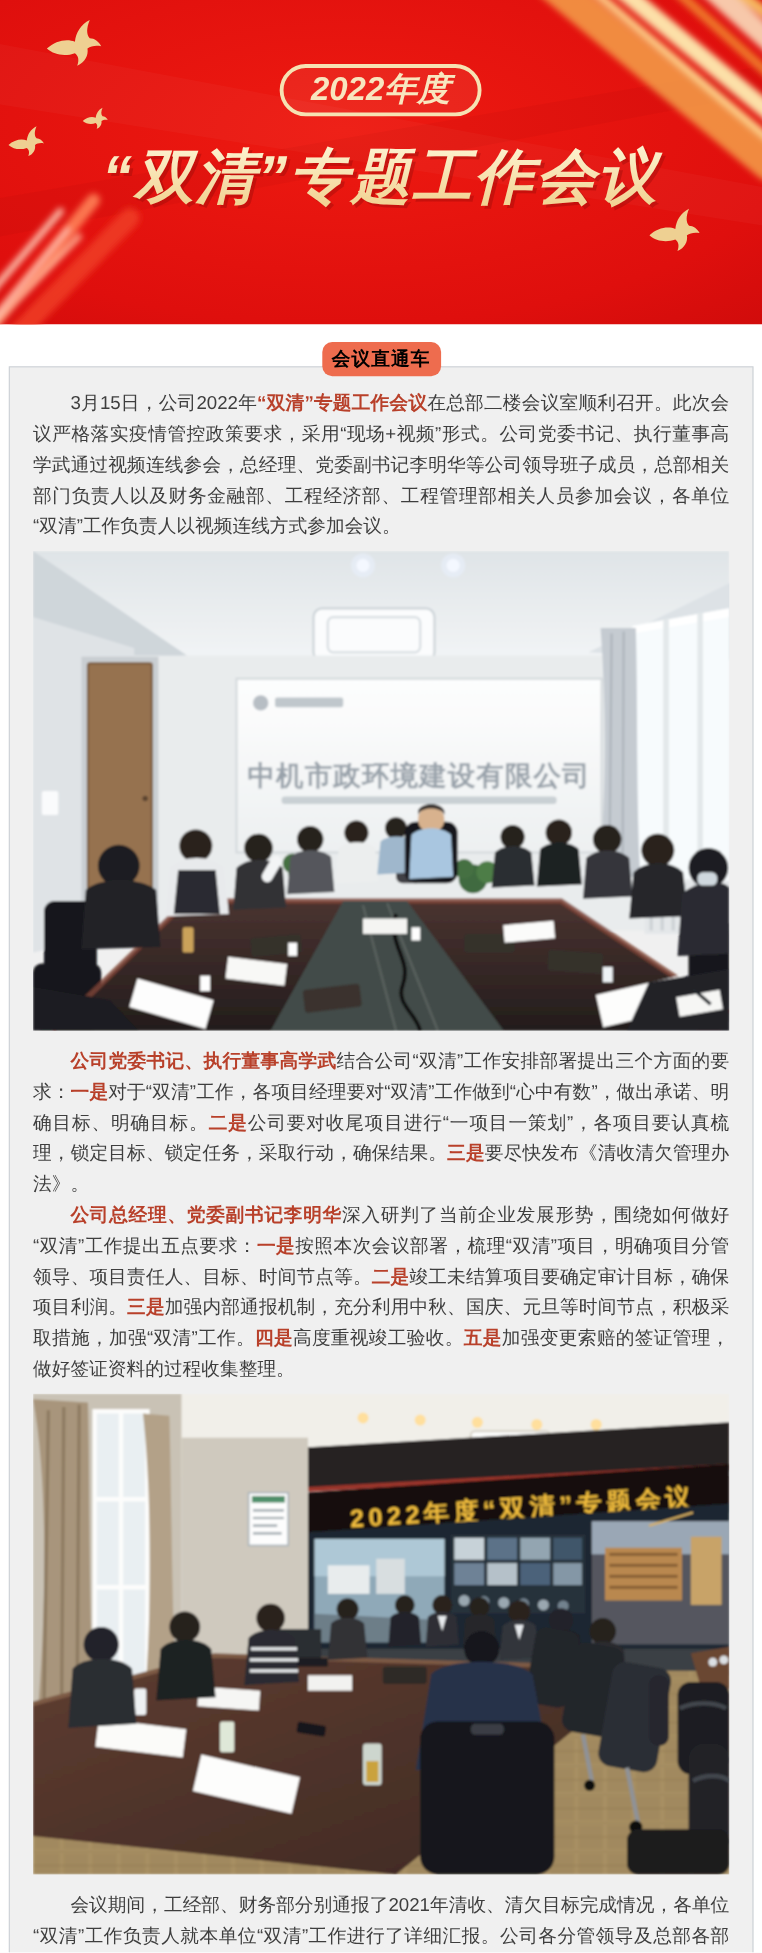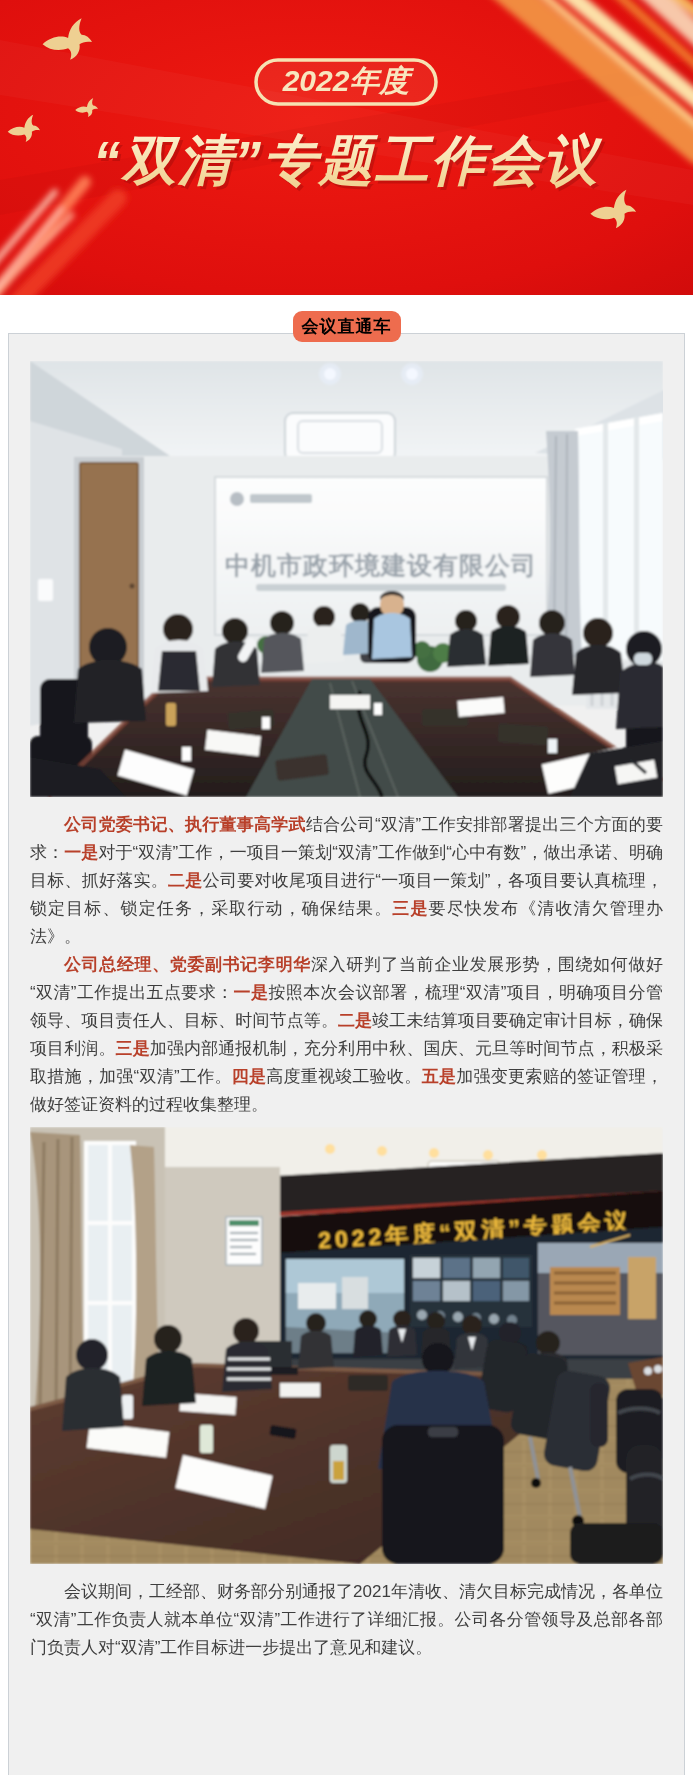--- a/index.html
+++ b/index.html
@@ -80,6 +80,7 @@
 
   <div class="card">
 
+    <p><span>3月15日，公司2022年</span><span class="em">“双清”专题工作会议</span><span>在总部二楼会议室顺利召开。此次会议严格落实疫情管控政策要求，采用“现场+视频”形式。公司党委书记、执行董事高学武通过视频连线参会，总经理、党委副书记李明华等公司领导班子成员，总部相关部门负责人以及财务金融部、工程经济部、工程管理部相关人员参加会议，各单位“双清”工作负责人以视频连线方式参加会议。</span></p>
 
     <svg class="photo" viewBox="0 0 633 436" height="436" preserveAspectRatio="none" role="img">
       <defs>

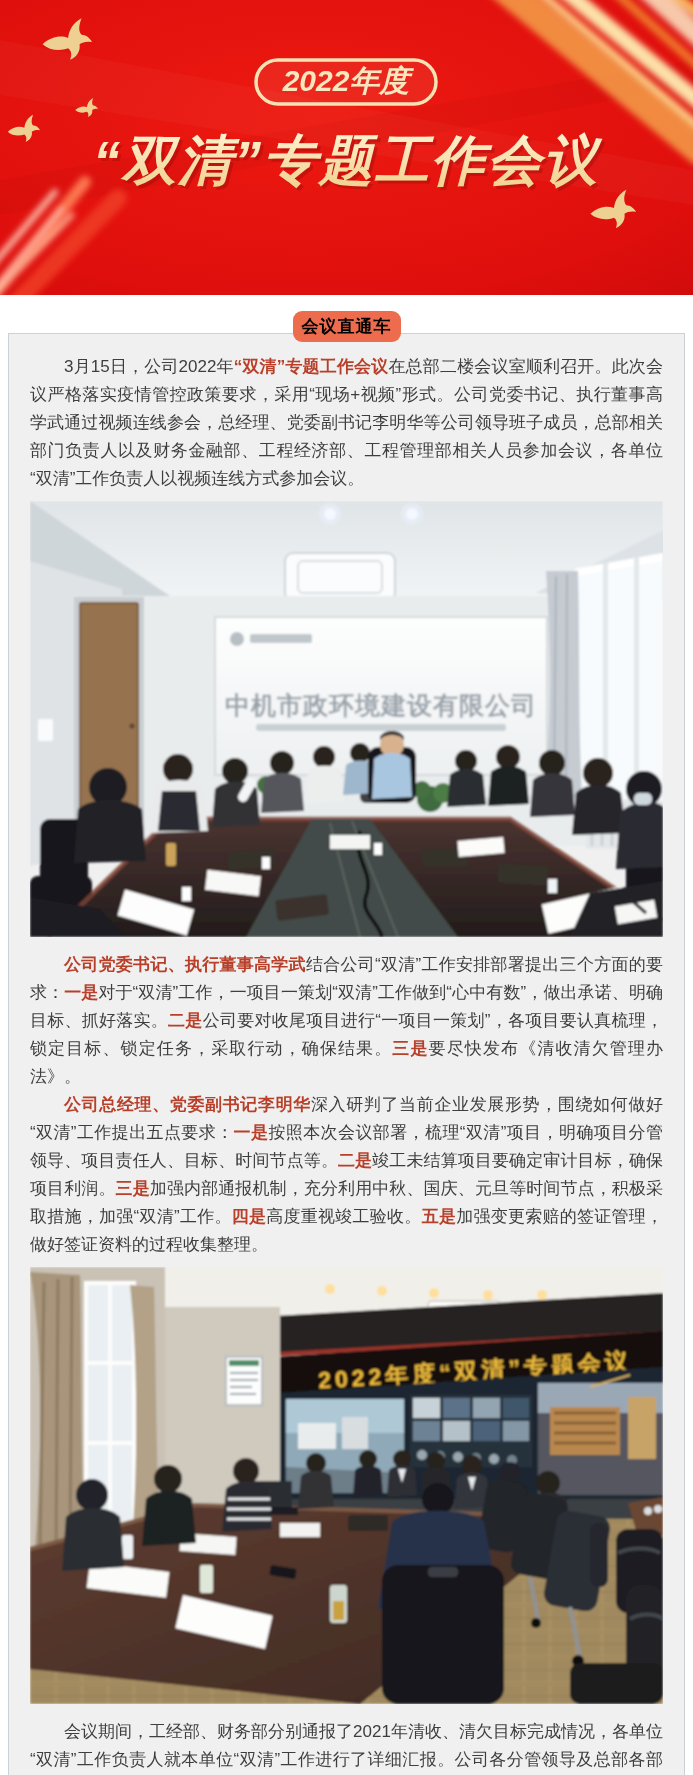--- a/index.html
+++ b/index.html
@@ -219,7 +219,7 @@
       </g>
     </svg>
 
-    <p><span class="em">公司党委书记、执行董事高学武</span><span>结合公司“双清”工作安排部署提出三个方面的要求：</span><span class="em">一是</span><span>对于“双清”工作，一项目一策划“双清”工作做到“心中有数”，做出承诺、明确目标、抓好落实。</span><span class="em">二是</span><span>公司要对收尾项目进行“一项目一策划”，各项目要认真梳理，锁定目标、锁定任务，采取行动，确保结果。</span><span class="em">三是</span><span>要尽快发布《清收清欠管理办法》。</span></p>
+    <p><span class="em">公司党委书记、执行董事高学武</span><span>结合公司“双清”工作安排部署提出三个方面的要求：</span><span class="em">一是</span><span>对于“双清”工作，各项目经理要对“双清”工作做到“心中有数”，做出承诺、明确目标、明确目标。</span><span class="em">二是</span><span>公司要对收尾项目进行“一项目一策划”，各项目要认真梳理，锁定目标、锁定任务，采取行动，确保结果。</span><span class="em">三是</span><span>要尽快发布《清收清欠管理办法》。</span></p>
     <p><span class="em">公司总经理、党委副书记李明华</span><span>深入研判了当前企业发展形势，围绕如何做好“双清”工作提出五点要求：</span><span class="em">一是</span><span>按照本次会议部署，梳理“双清”项目，明确项目分管领导、项目责任人、目标、时间节点等。</span><span class="em">二是</span><span>竣工未结算项目要确定审计目标，确保项目利润。</span><span class="em">三是</span><span>加强内部通报机制，充分利用中秋、国庆、元旦等时间节点，积极采取措施，加强“双清”工作。</span><span class="em">四是</span><span>高度重视竣工验收。</span><span class="em">五是</span><span>加强变更索赔的签证管理，做好签证资料的过程收集整理。</span></p>
 
     <svg class="photo" viewBox="0 0 633 437" height="437" preserveAspectRatio="none" role="img">

